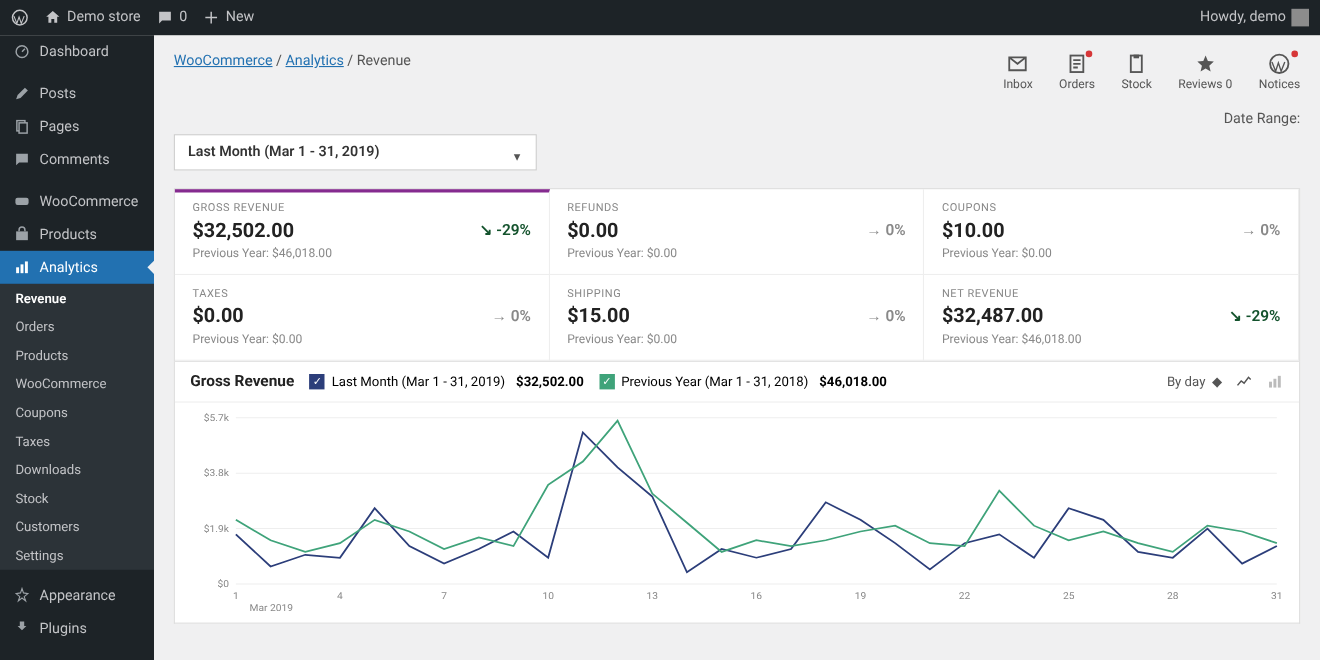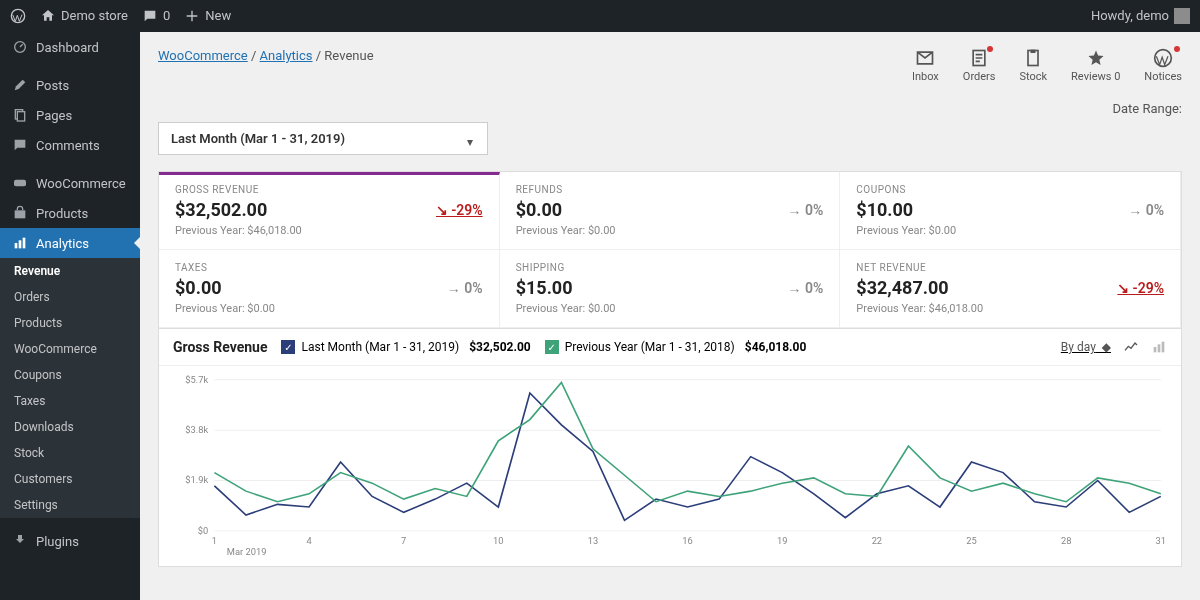--- a/index.html
+++ b/index.html
@@ -40,7 +40,7 @@
 .stat-row { display: flex; justify-content: space-between; align-items: center; margin: 4px 0; }
 .stat-value { font-size: 18px; font-weight: 700; color: #222; }
 .stat-delta { font-size: 14px; font-weight: 600; }
-.delta-down { color: #b91c1c; text-decoration: underline; }
+.delta-down { color: #14532d; }
 .delta-neutral { color: #888; }
 .stat-prev { font-size: 11px; color: #888; }
 .chart-panel { background: #fff; border: 1px solid #ddd; border-top: none; }

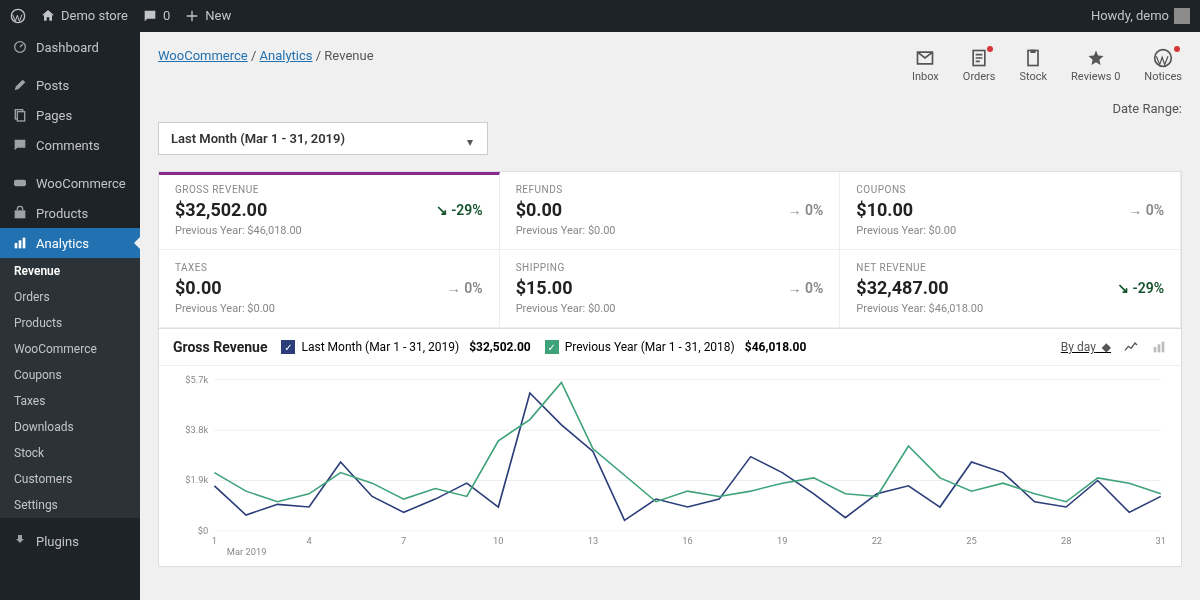--- a/index.html
+++ b/index.html
@@ -51,7 +51,7 @@
 .cb-blue { background: #2c3e7a; }
 .cb-green { background: #3fa37a; }
 .legend-val { font-weight: 700; margin-left: 4px; }
-.chart-controls { margin-left: auto; display: flex; align-items: center; gap: 12px; text-decoration: underline; }
+.chart-controls { margin-left: auto; display: flex; align-items: center; gap: 12px; }
 .interval { font-size: 12px; color: #555; }
 .ctrl-icon { width: 16px; height: 16px; fill: #555; cursor: pointer; }
 .ctrl-icon.muted { fill: #bbb; }

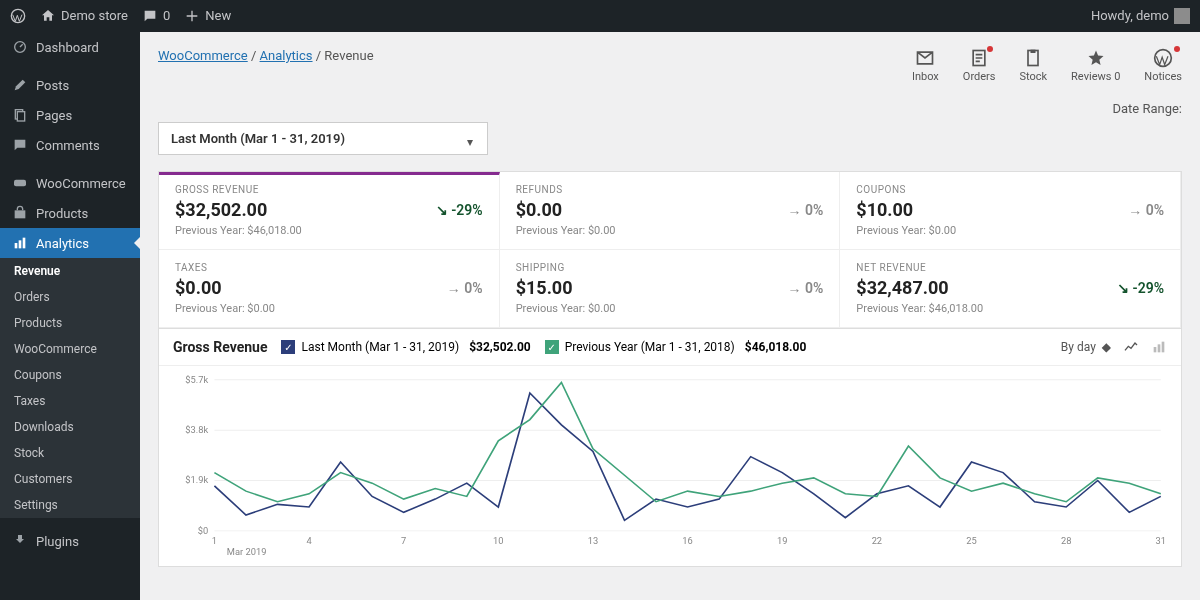--- a/index.html
+++ b/index.html
@@ -164,6 +164,12 @@
     <div class="side-divider"></div>
     <div class="side-item">
         <svg viewBox="0 0 24 24">
+          <path d="M12 3l2 6 6 1-5 4 2 6-5-4-5 4 2-6-5-4 6-1z" fill="none" stroke="#9ca2a7" stroke-width="1.5"></path>
+        </svg>
+        <span>Appearance</span>
+      </div>
+    <div class="side-item">
+        <svg viewBox="0 0 24 24">
           <path d="M9 3v6H6l6 6 6-6h-3V3z"></path>
         </svg>
         <span>Plugins</span>

